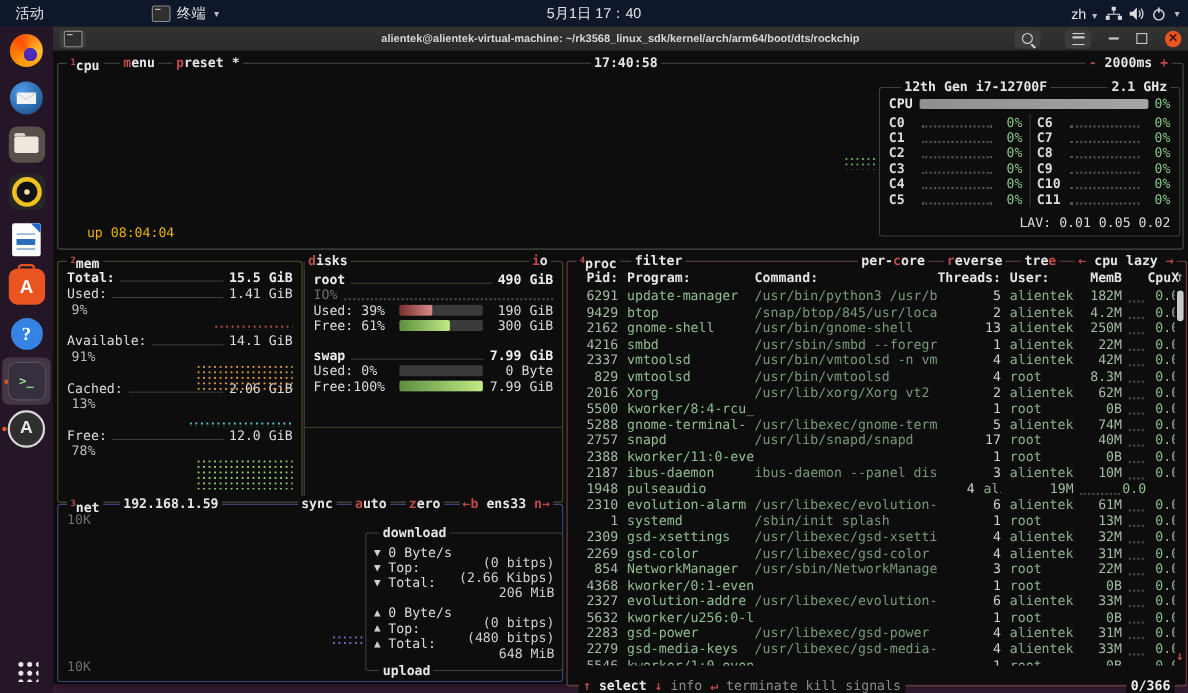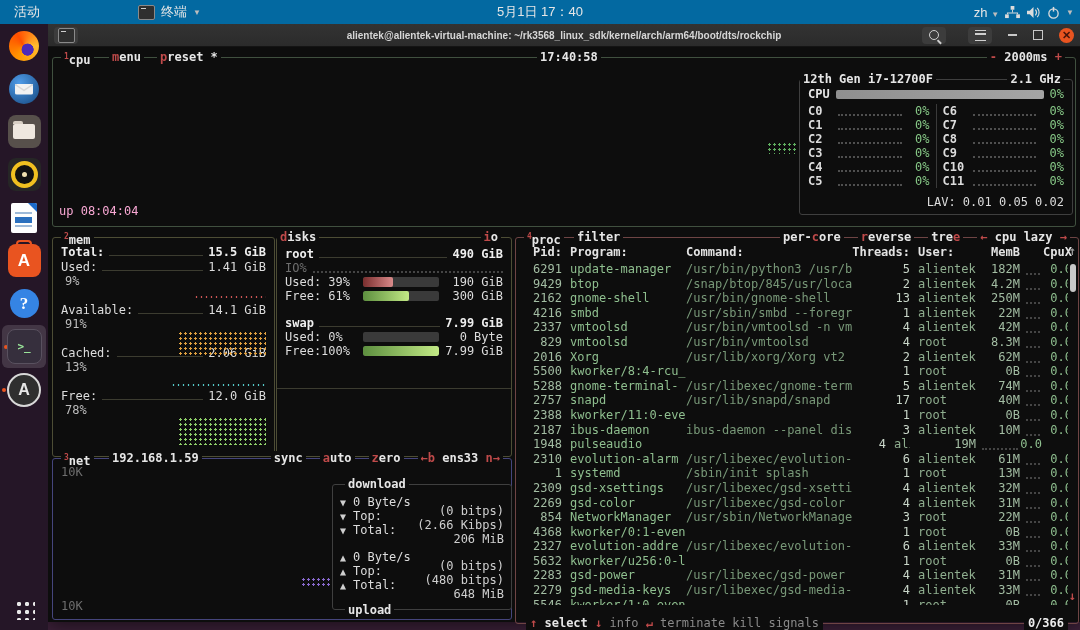--- a/index.html
+++ b/index.html
@@ -6,7 +6,7 @@
   body{width:1080px;height:630px;background:#3c2139;overflow:hidden;position:relative;
        font-family:"DejaVu Sans Mono",monospace;}
   
-  #topbar{position:absolute;left:0;top:0;width:1080px;height:24px;background:#0369a1;
+  #topbar{position:absolute;left:0;top:0;width:1080px;height:24px;background:#0f172a;
           color:#e6e6e6;font-family:"Liberation Sans",sans-serif;font-size:13px;z-index:50;}
   #topbar .tb{position:absolute;top:0;height:24px;display:flex;align-items:center;gap:6px;}
   #tb-activities{left:0;padding:0 14px;}

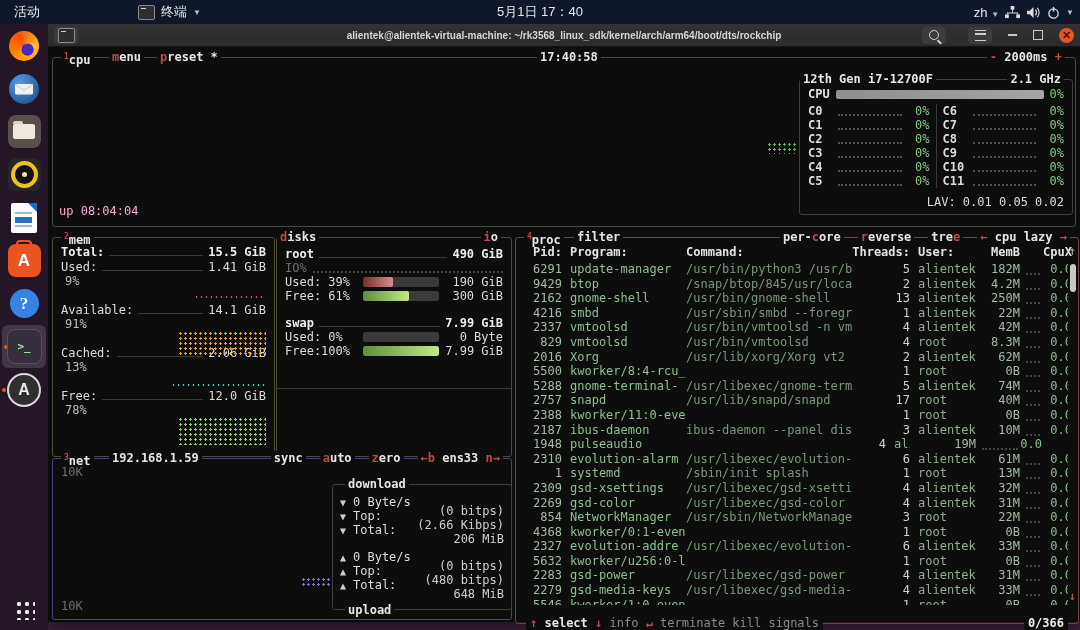--- a/index.html
+++ b/index.html
@@ -283,7 +283,7 @@
       <span class="brdots" style="--c:#5fae5f;left:714px;top:84px;width:30px;height:12px;"></span>
 
       <div id="cpubox">
-        <span class="tag" style="left:0">12th Gen i7-12700F</span>
+        <span class="tag" style="left:19px">12th Gen i7-12700F</span>
         <span class="tag" style="right:8px">2.1 GHz</span>
         <div id="cpu-total">
           <span class="bw">CPU</span>

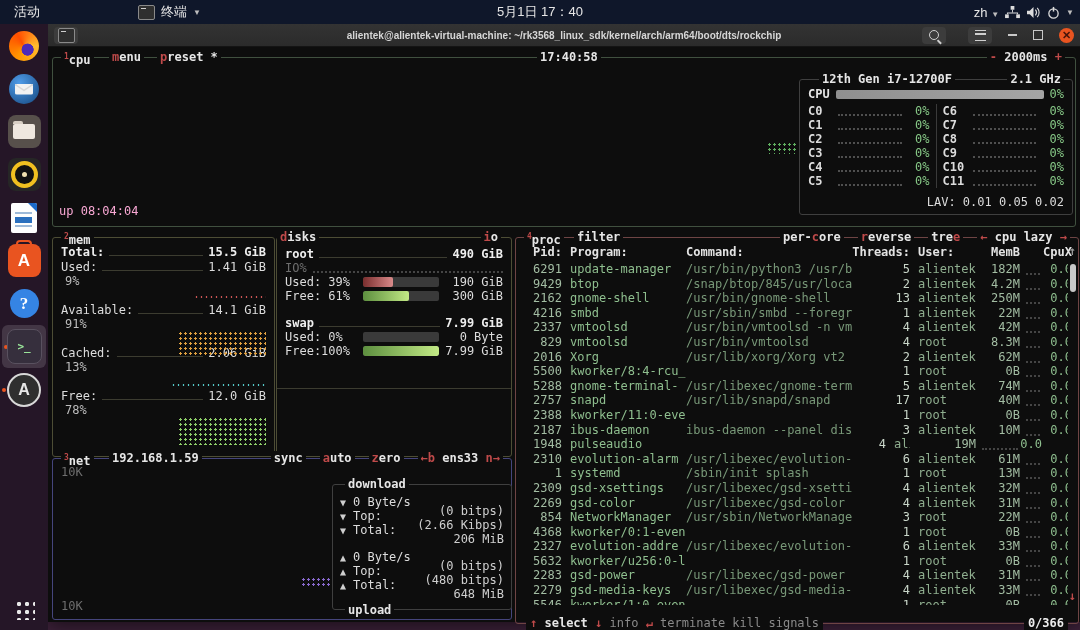--- a/index.html
+++ b/index.html
@@ -88,7 +88,7 @@
   .gr{color:#8a8a8a;font-weight:normal;}
   .grn{color:#86c786;}
   
-  #uptime{position:absolute;left:6px;bottom:8px;color:#f9a8d4;}
+  #uptime{position:absolute;left:26px;bottom:8px;color:#eab308;}
   #cpubox{position:absolute;left:746px;top:21px;width:272px;height:134px;border:1px solid #3f3f3f;border-radius:3px;}
   #cpu-total{display:flex;align-items:center;gap:6px;padding:7px 8px 0 8px;}
   #cpu-total .bar{flex:1;height:9px;border-radius:2px;background:linear-gradient(90deg,#8f8f8f,#a5a5a5);}

